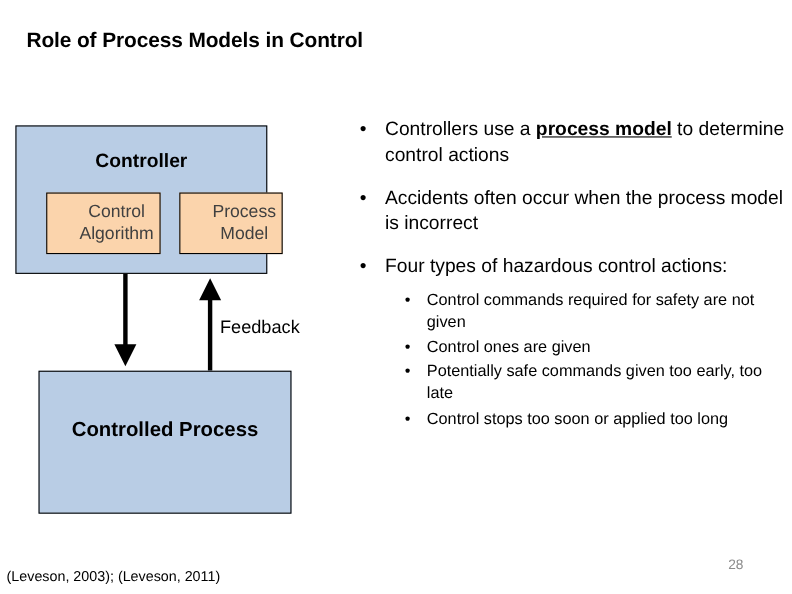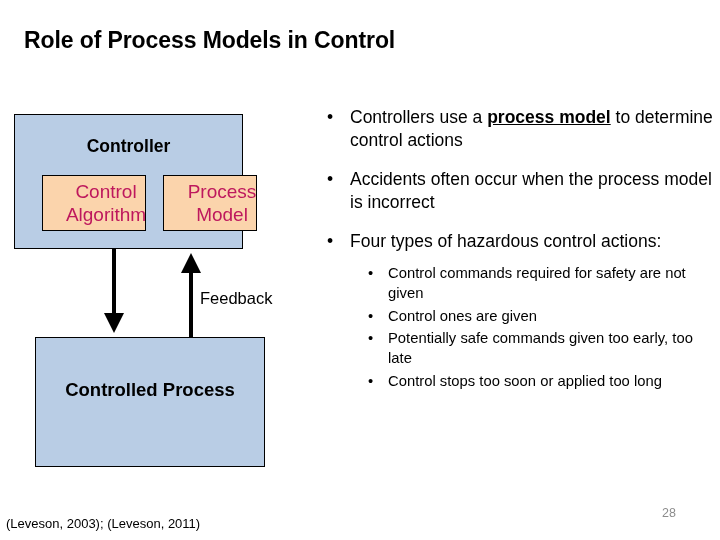--- a/index.html
+++ b/index.html
@@ -22,7 +22,7 @@
     left: 24px;
     top: 28px;
     width: 660px;
-    font-size: 23px;
+    font-size: 19px;
     font-weight: bold;
     letter-spacing: -0.1px;
     color: #000000;

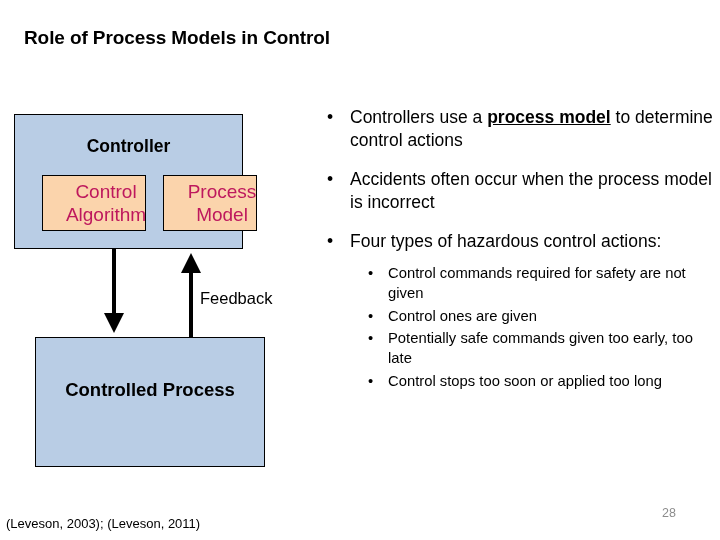--- a/index.html
+++ b/index.html
@@ -80,9 +80,9 @@
     align-items: center;
     justify-content: center;
     text-align: center;
-    font-size: 19px;
+    font-size: 16px;
     line-height: 1.22;
-    color: #be185d;
+    color: #404040;
     padding-left: 24px;
   }
   .subbox-algorithm {

